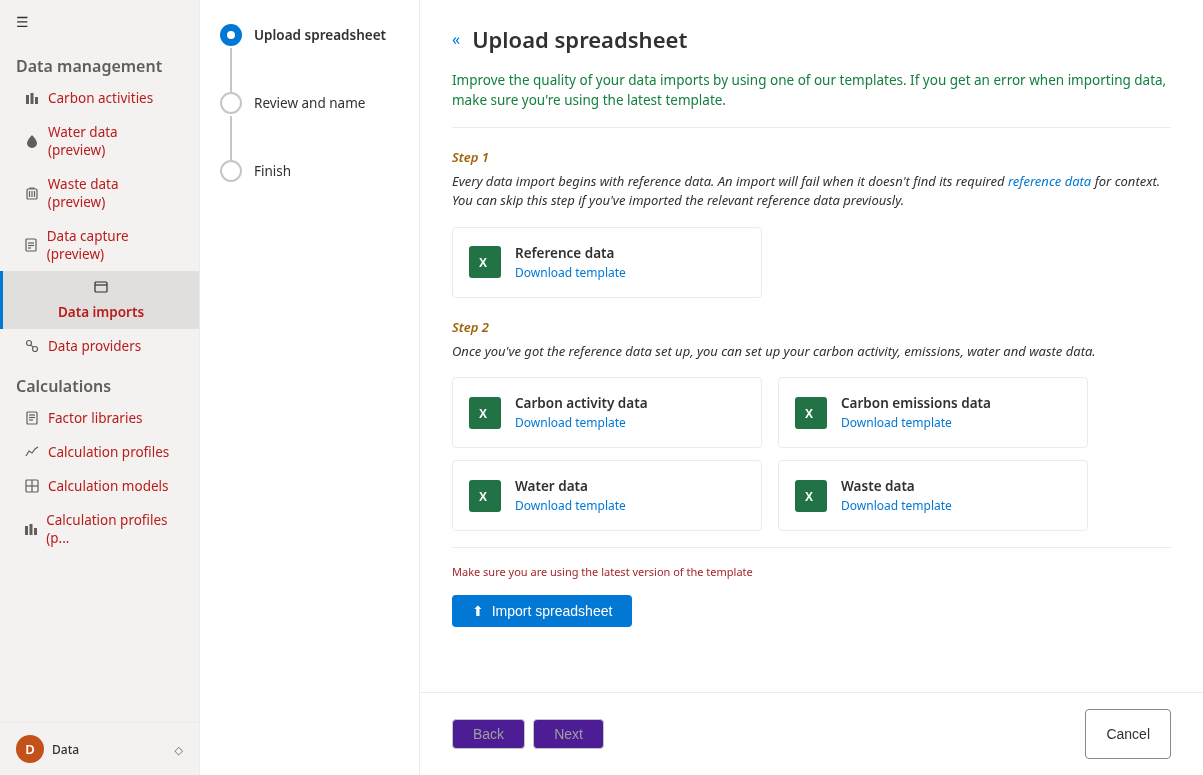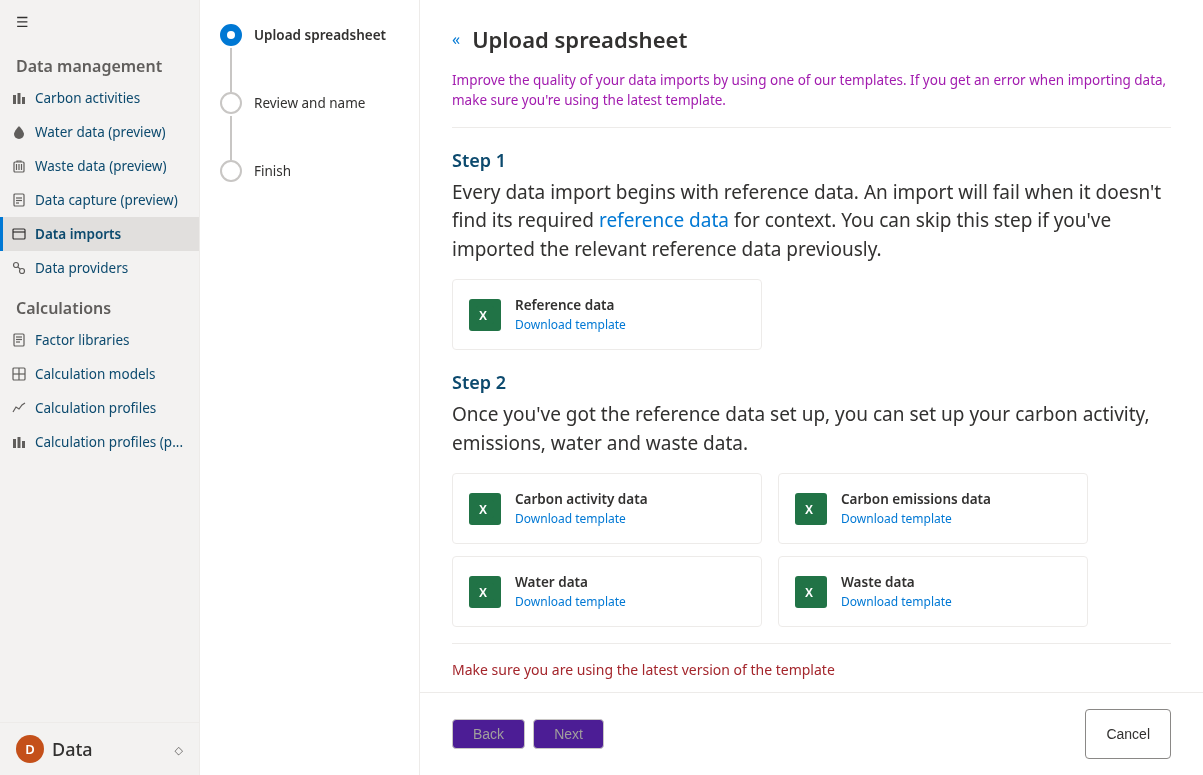--- a/index.html
+++ b/index.html
@@ -161,7 +161,7 @@
     }
     .info-text {
       font-size: 13.5px;
-      color: #a21caf;
+      color: #15803d;
       line-height: 1.5;
     }
     .section-title {

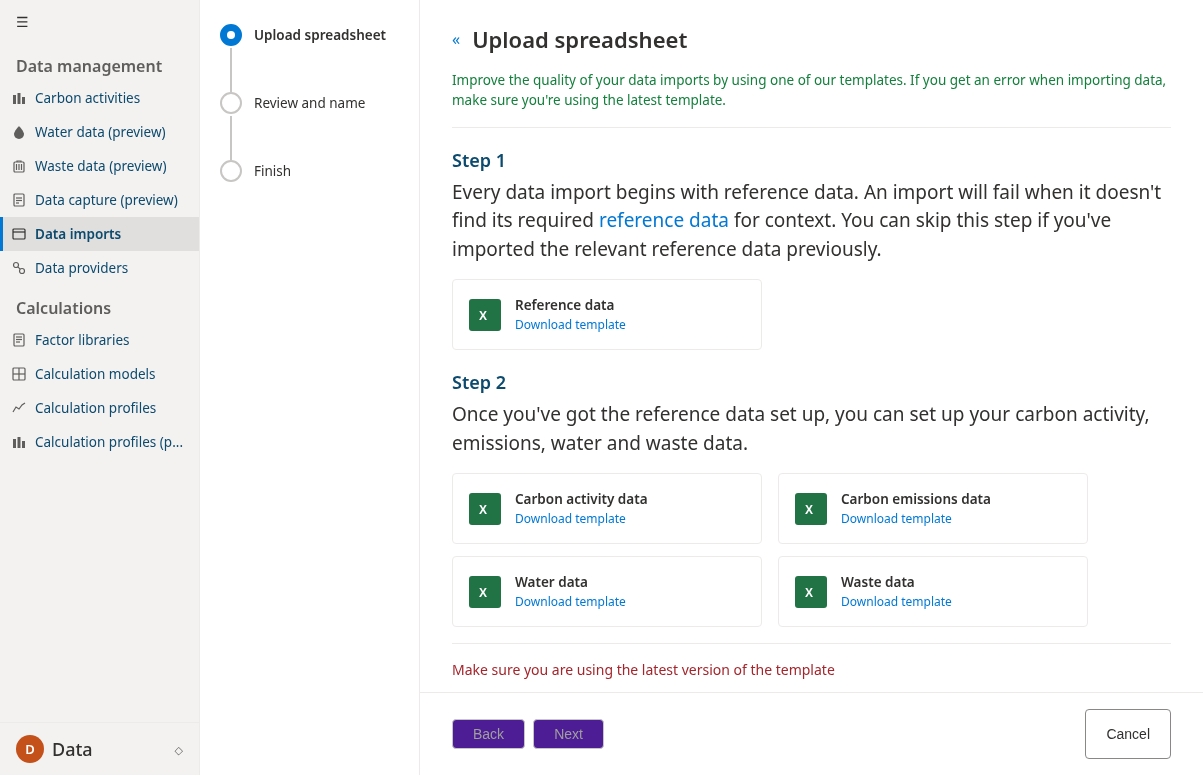--- a/index.html
+++ b/index.html
@@ -30,10 +30,10 @@
       display: flex;
       align-items: center;
       gap: 8px;
-      padding: 8px 8px;
+      padding: 8px 21px;
       cursor: pointer;
       font-size: 13.5px;
-      color: #0c4a6e;
+      color: #b91c1c;
       border-left: 3px solid transparent;
     }
     .sidebar-item.active {

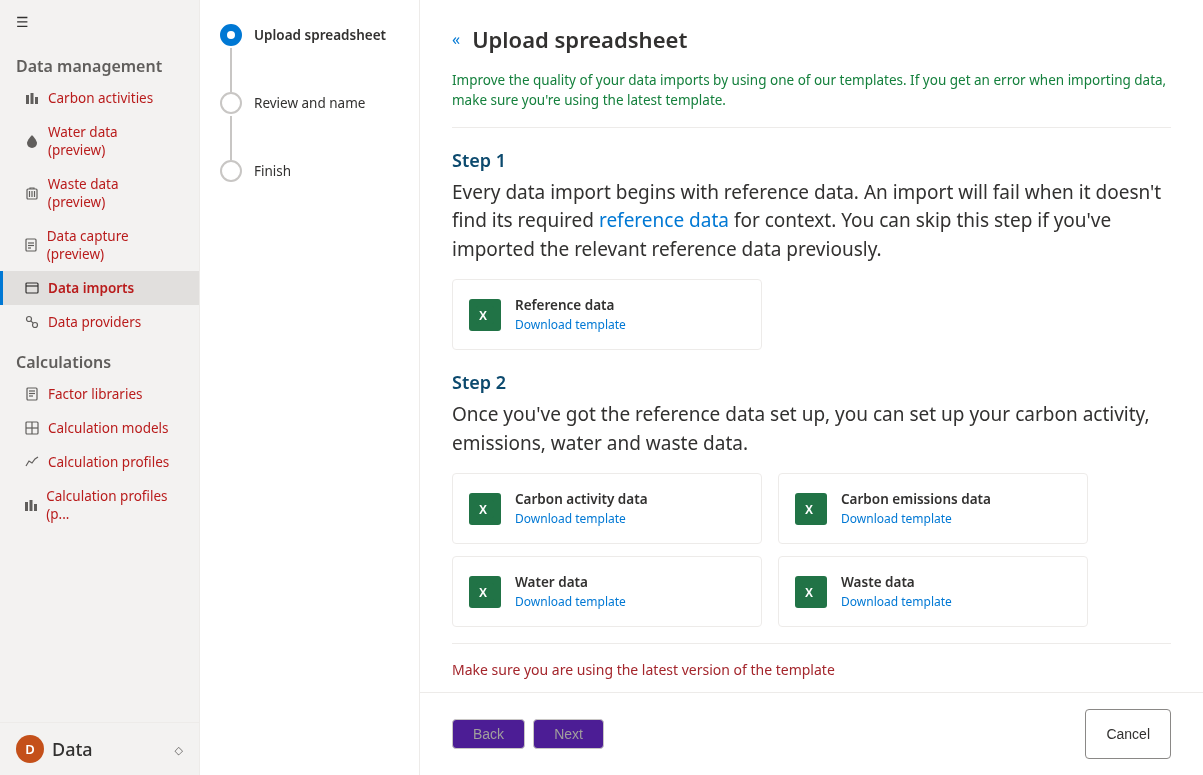--- a/index.html
+++ b/index.html
@@ -165,10 +165,11 @@
       line-height: 1.5;
     }
     .section-title {
-      font-size: 18px;
+      font-size: 13px;
       font-weight: 600;
-      color: #0c4a6e;
+      color: #a16207;
       margin-bottom: 6px;
+      font-style: italic;
     }
     .section-desc {
       font-size: 19px;

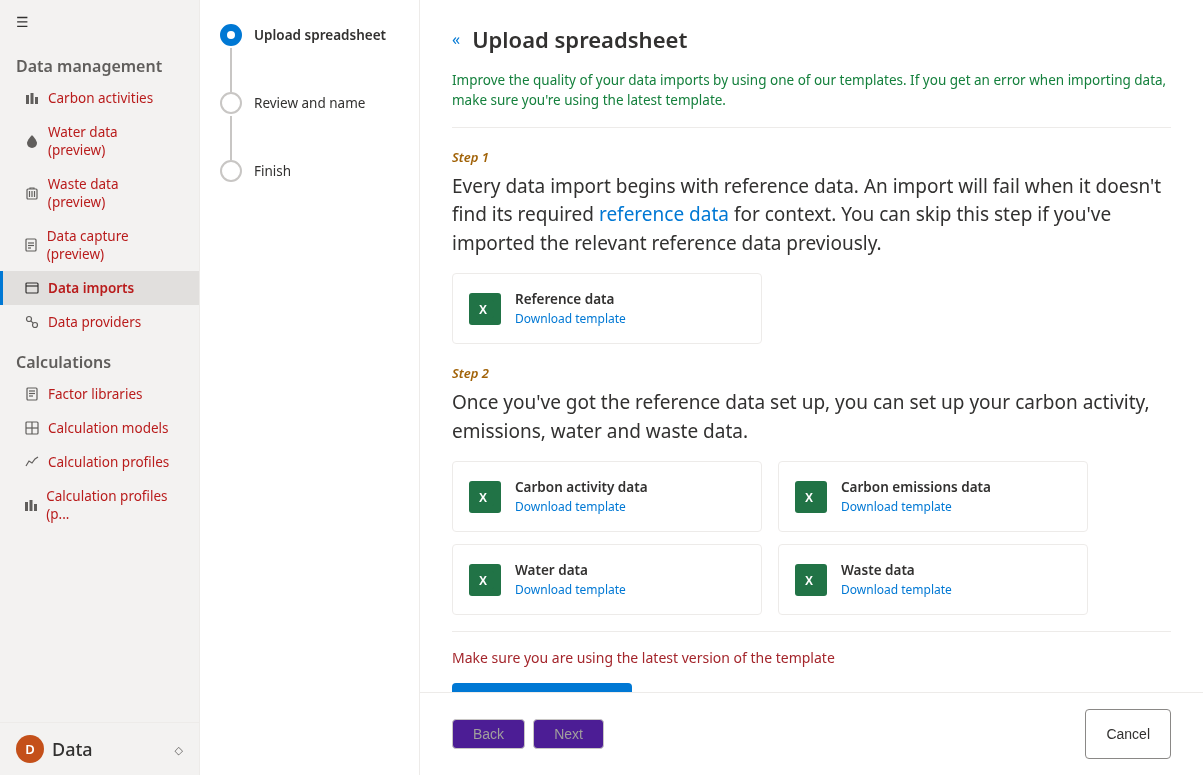--- a/index.html
+++ b/index.html
@@ -172,10 +172,11 @@
       font-style: italic;
     }
     .section-desc {
-      font-size: 19px;
+      font-size: 13px;
       color: #323130;
       margin-bottom: 16px;
       line-height: 1.5;
+      font-style: italic;
     }
     .section-desc a { color: #0078d4; text-decoration: none; }
     .data-card {

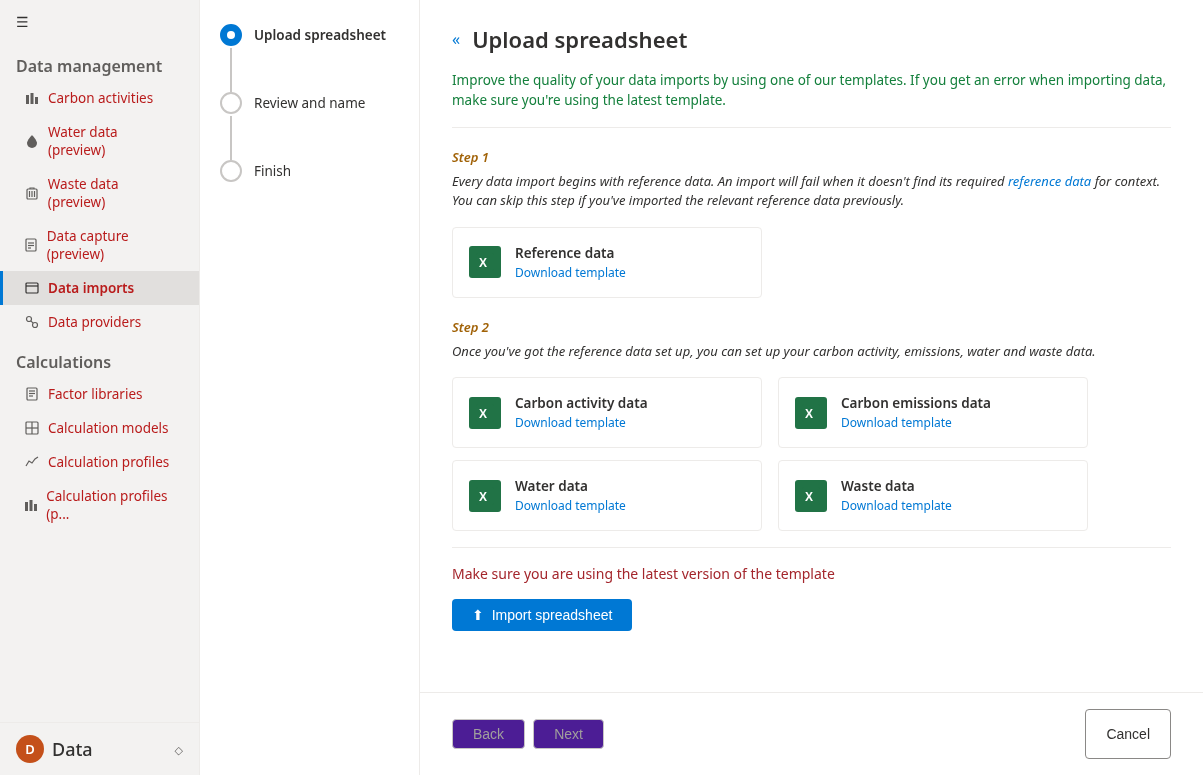--- a/index.html
+++ b/index.html
@@ -40,6 +40,7 @@
       background: #e1dfdd;
       border-left: 3px solid #0078d4;
       font-weight: 600;
+      flex-direction: column;
     }
     .sidebar-icon {
       width: 16px;

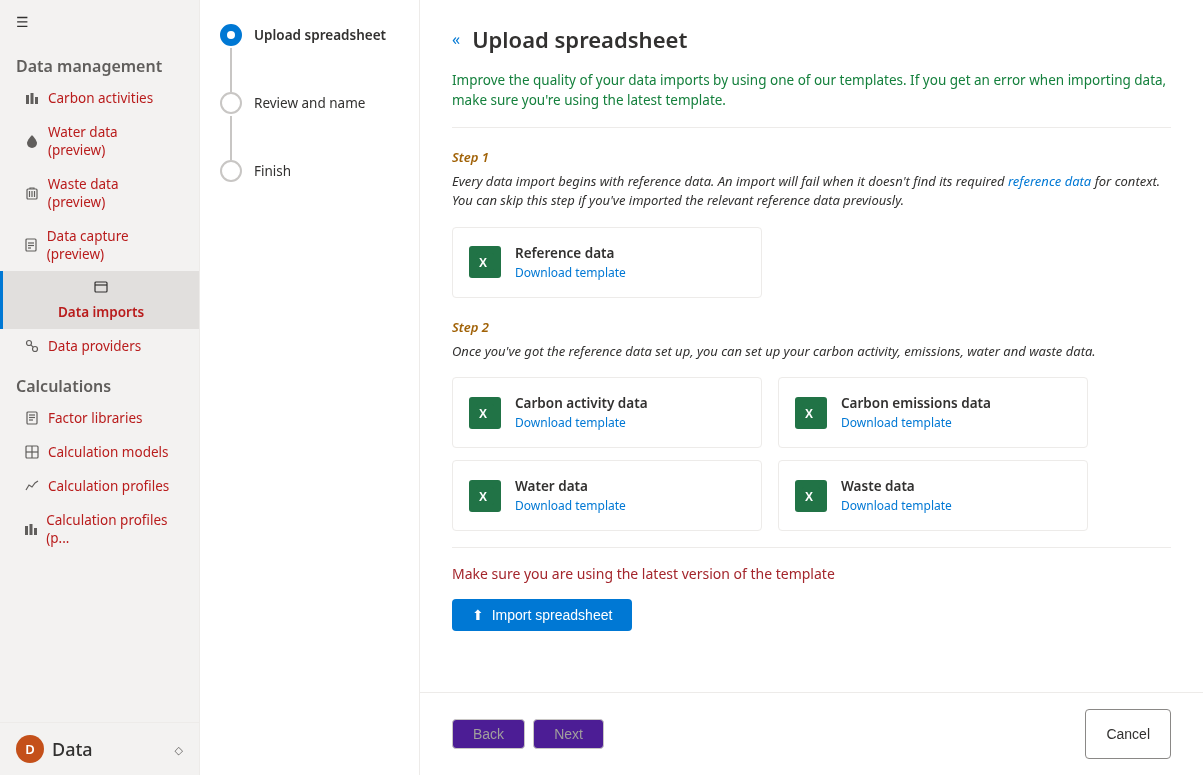--- a/index.html
+++ b/index.html
@@ -362,20 +362,20 @@
   <div class="sidebar-item">
     <span class="sidebar-icon">
       <svg width="14" height="14" viewBox="0 0 14 14" fill="none">
+          <polyline points="1,11 4,6 7,8 10,4 13,2" fill="none" stroke="#605e5c" stroke-width="1.2"></polyline>
+        </svg>
+    </span>
+    <span>Calculation profiles</span>
+  </div>
+  <div class="sidebar-item">
+    <span class="sidebar-icon">
+      <svg width="14" height="14" viewBox="0 0 14 14" fill="none">
           <rect x="1" y="1" width="12" height="12" rx="1" fill="none" stroke="#605e5c" stroke-width="1.2"></rect>
           <line x1="1" y1="7" x2="13" y2="7" stroke="#605e5c" stroke-width="1.2"></line>
           <line x1="7" y1="1" x2="7" y2="13" stroke="#605e5c" stroke-width="1.2"></line>
         </svg>
     </span>
     <span>Calculation models</span>
-  </div>
-  <div class="sidebar-item">
-    <span class="sidebar-icon">
-      <svg width="14" height="14" viewBox="0 0 14 14" fill="none">
-          <polyline points="1,11 4,6 7,8 10,4 13,2" fill="none" stroke="#605e5c" stroke-width="1.2"></polyline>
-        </svg>
-    </span>
-    <span>Calculation profiles</span>
   </div>
   <div class="sidebar-item">
     <span class="sidebar-icon">

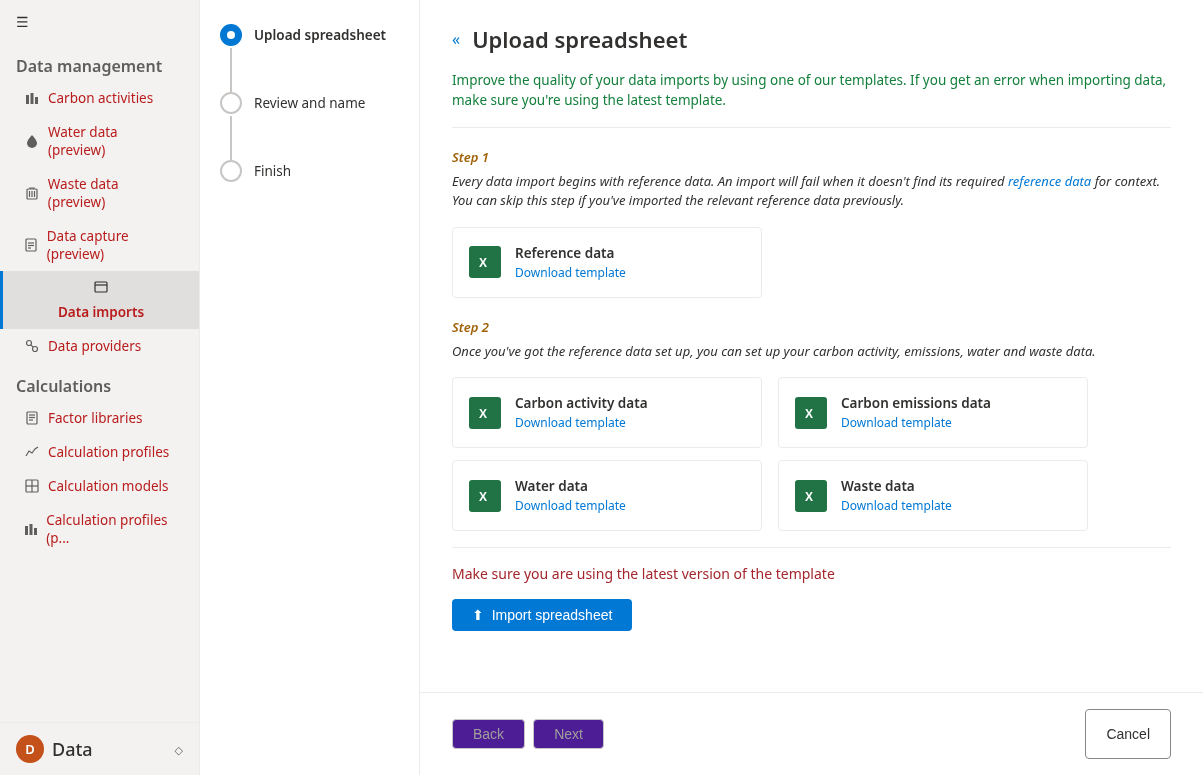--- a/index.html
+++ b/index.html
@@ -230,7 +230,7 @@
       margin-bottom: 12px;
     }
     .warning-text {
-      font-size: 14px;
+      font-size: 11px;
       color: #a4262c;
       margin-bottom: 16px;
     }

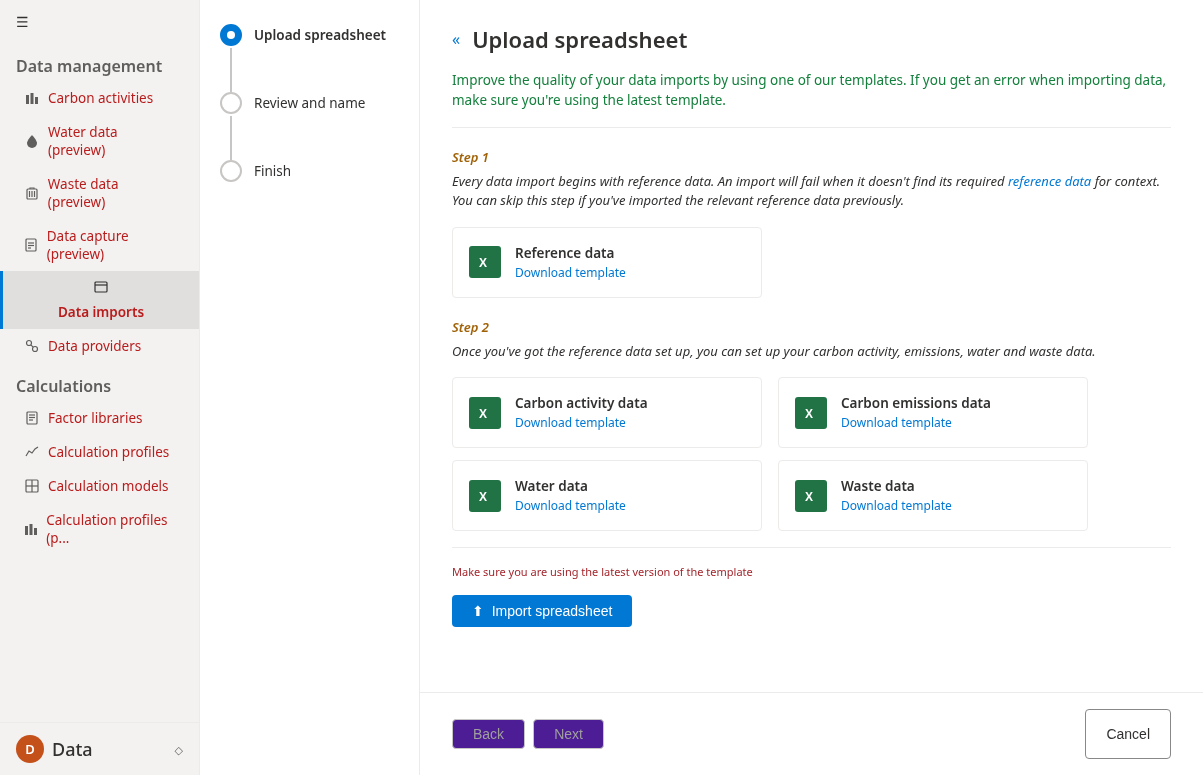--- a/index.html
+++ b/index.html
@@ -71,7 +71,7 @@
       font-size: 13px;
       font-weight: 600;
     }
-    .avatar-label { font-size: 18px; font-weight: 500; }
+    .avatar-label { font-size: 12px; font-weight: 500; }
     .avatar-chevron { margin-left: auto; font-size: 11px; color: #605e5c; }
 
     

